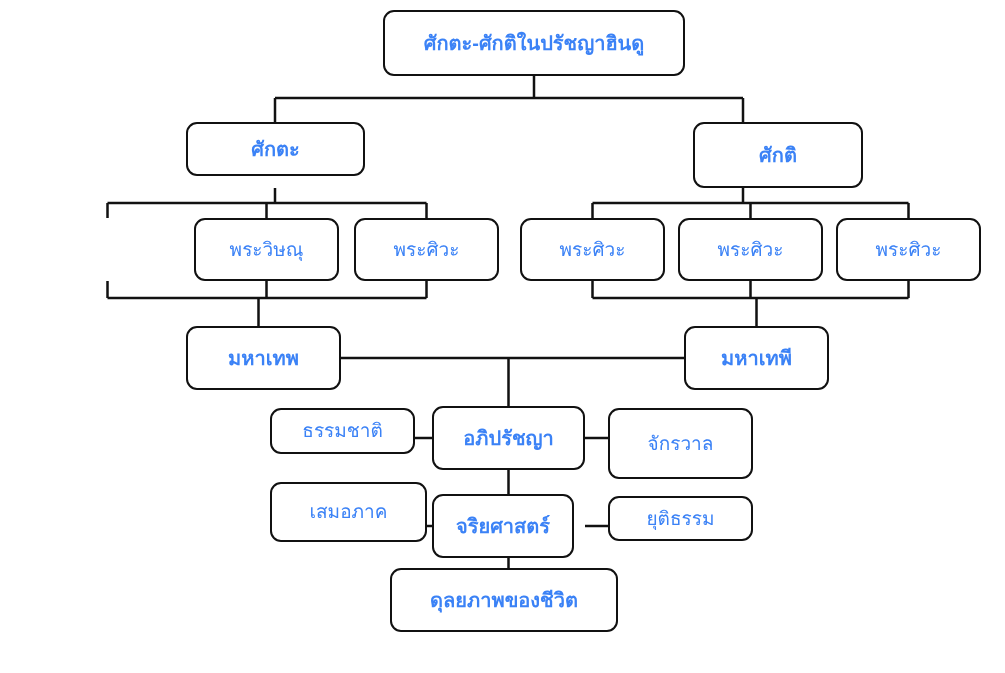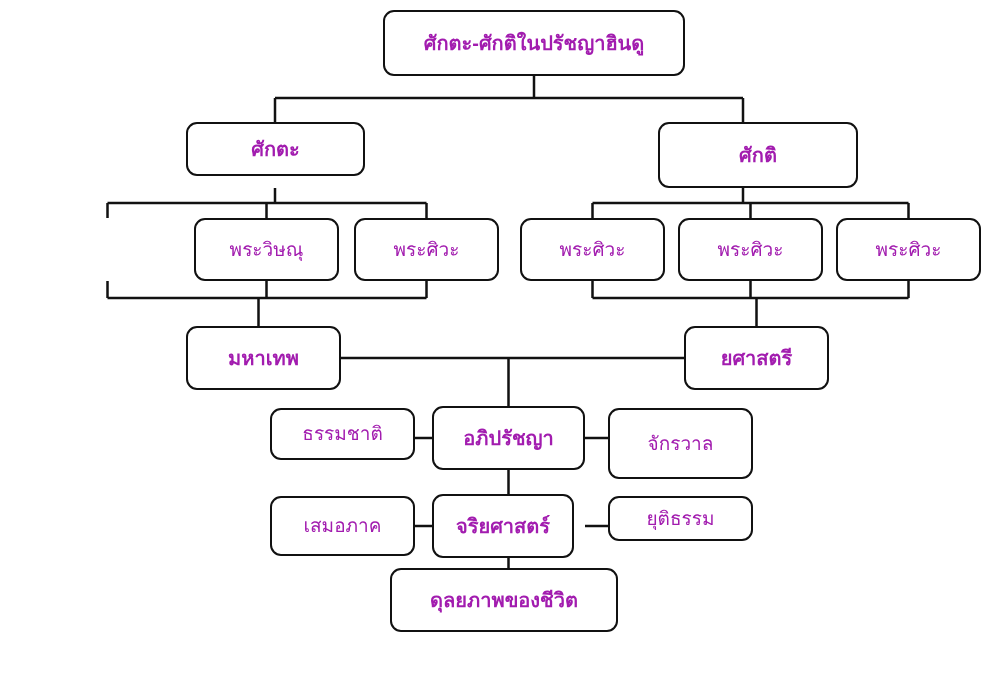--- a/index.html
+++ b/index.html
@@ -31,7 +31,7 @@
     display: flex;
     align-items: center;
     justify-content: center;
-    color: #a21caf;
+    color: #3b82f6;
     font-size: 19px;
     line-height: 1.25;
     padding: 2px 6px;

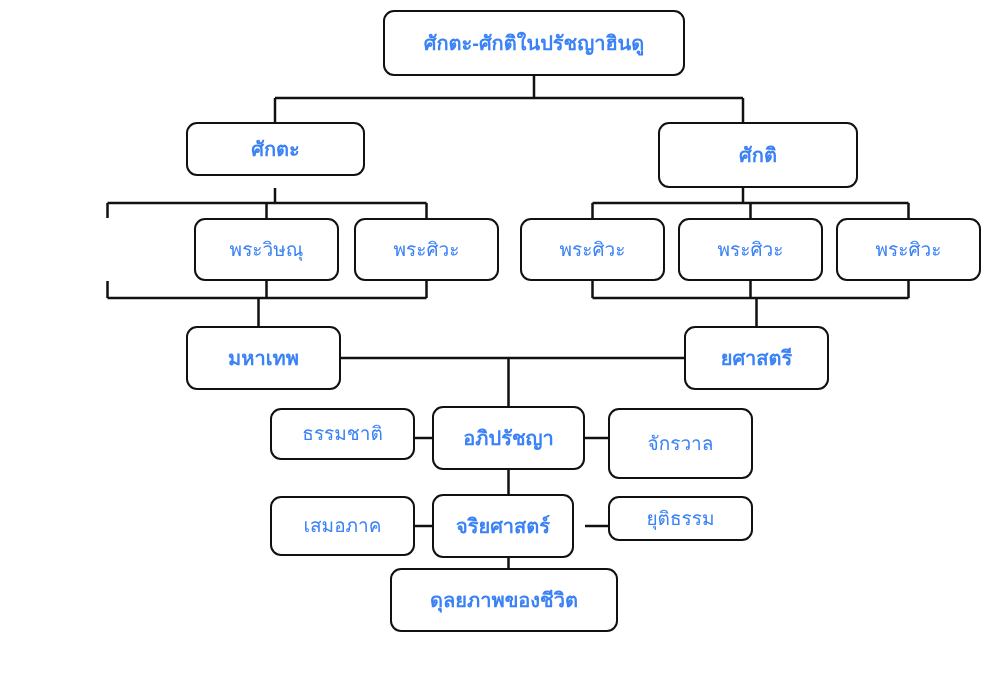--- a/index.html
+++ b/index.html
@@ -77,7 +77,7 @@
 
   <div class="node bold" style="left:186px;top:122px;width:179px;height:54px">ศักตะ</div>
 
-  <div class="node bold" style="left:658px;top:122px;width:200px;height:66px">ศักติ</div>
+  <div class="node bold" style="left:693px;top:122px;width:170px;height:66px">ศักติ</div>
 
 
   <div class="node" style="left:194px;top:218px;width:145px;height:63px">พระวิษณุ</div>

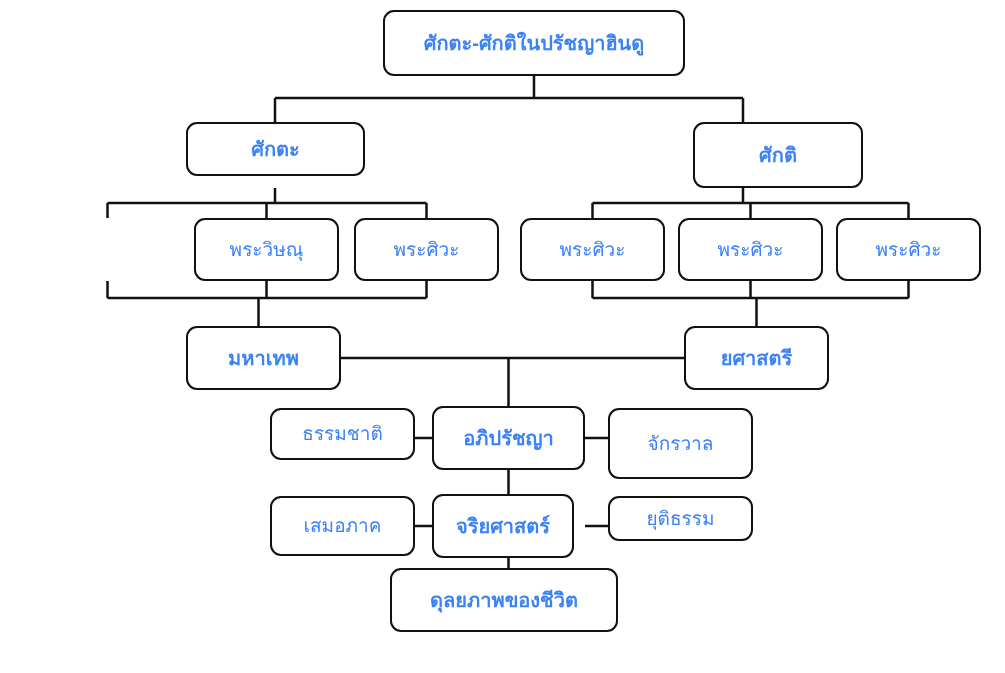--- a/index.html
+++ b/index.html
@@ -92,7 +92,7 @@
 
   <div class="node bold" style="left:186px;top:326px;width:155px;height:64px">มหาเทพ</div>
 
-  <div class="node bold" style="left:684px;top:326px;width:145px;height:64px">ยศาสตรี</div>
+  <div class="node bold" style="left:684px;top:326px;width:145px;height:64px">มหาเทพี</div>
 
   <div class="node" style="left:270px;top:408px;width:145px;height:52px">ธรรมชาติ</div>
 

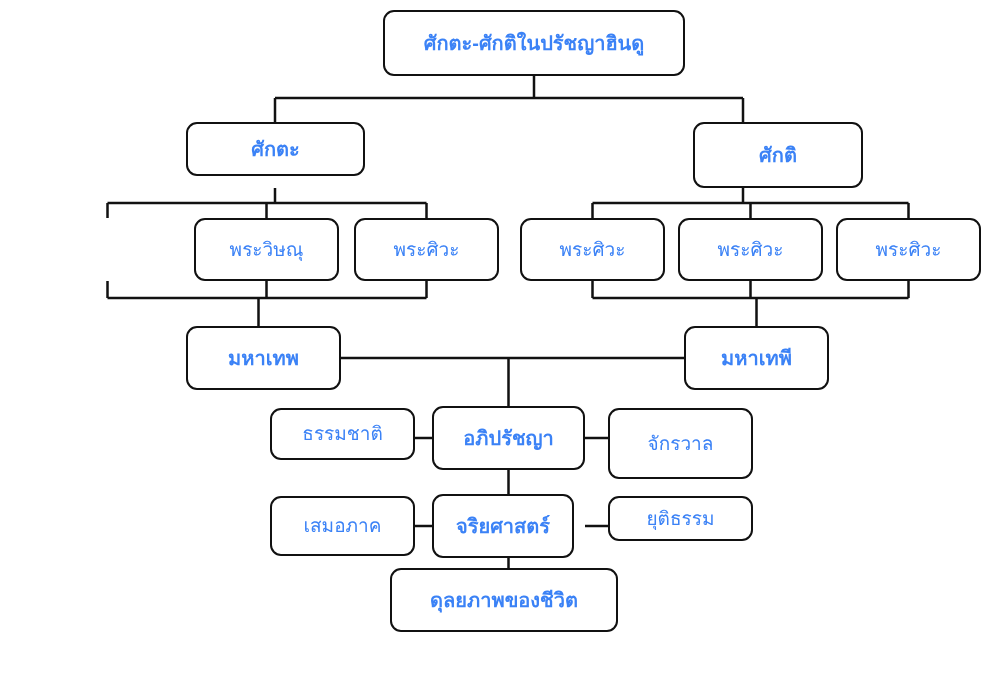--- a/index.html
+++ b/index.html
@@ -94,7 +94,7 @@
 
   <div class="node bold" style="left:684px;top:326px;width:145px;height:64px">มหาเทพี</div>
 
-  <div class="node" style="left:270px;top:408px;width:145px;height:52px">ธรรมชาติ</div>
+  <div class="node" style="left:270px;top:408px;width:145px;height:46px">ธรรมชาติ</div>
 
   <div class="node bold" style="left:432px;top:406px;width:153px;height:64px">อภิปรัชญา</div>
 

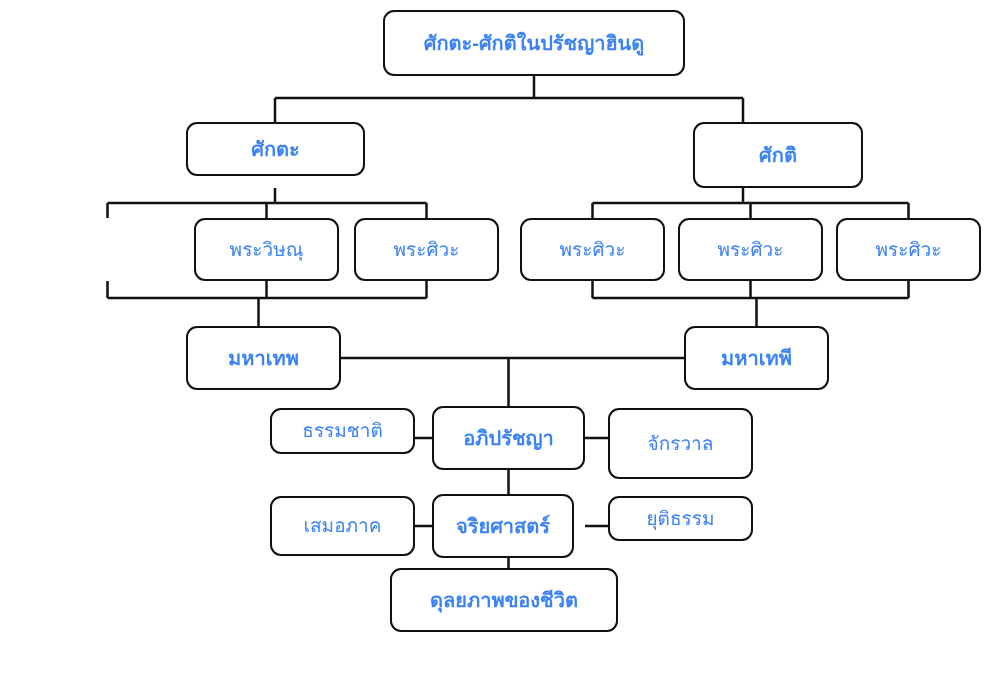--- a/index.html
+++ b/index.html
@@ -100,7 +100,7 @@
 
   <div class="node" style="left:608px;top:408px;width:145px;height:71px">จักรวาล</div>
 
-  <div class="node" style="left:270px;top:496px;width:145px;height:60px">เสมอภาค</div>
+  <div class="node" style="left:270px;top:482px;width:157px;height:60px">เสมอภาค</div>
 
   <div class="node bold" style="left:432px;top:494px;width:142px;height:64px">จริยศาสตร์</div>
 

